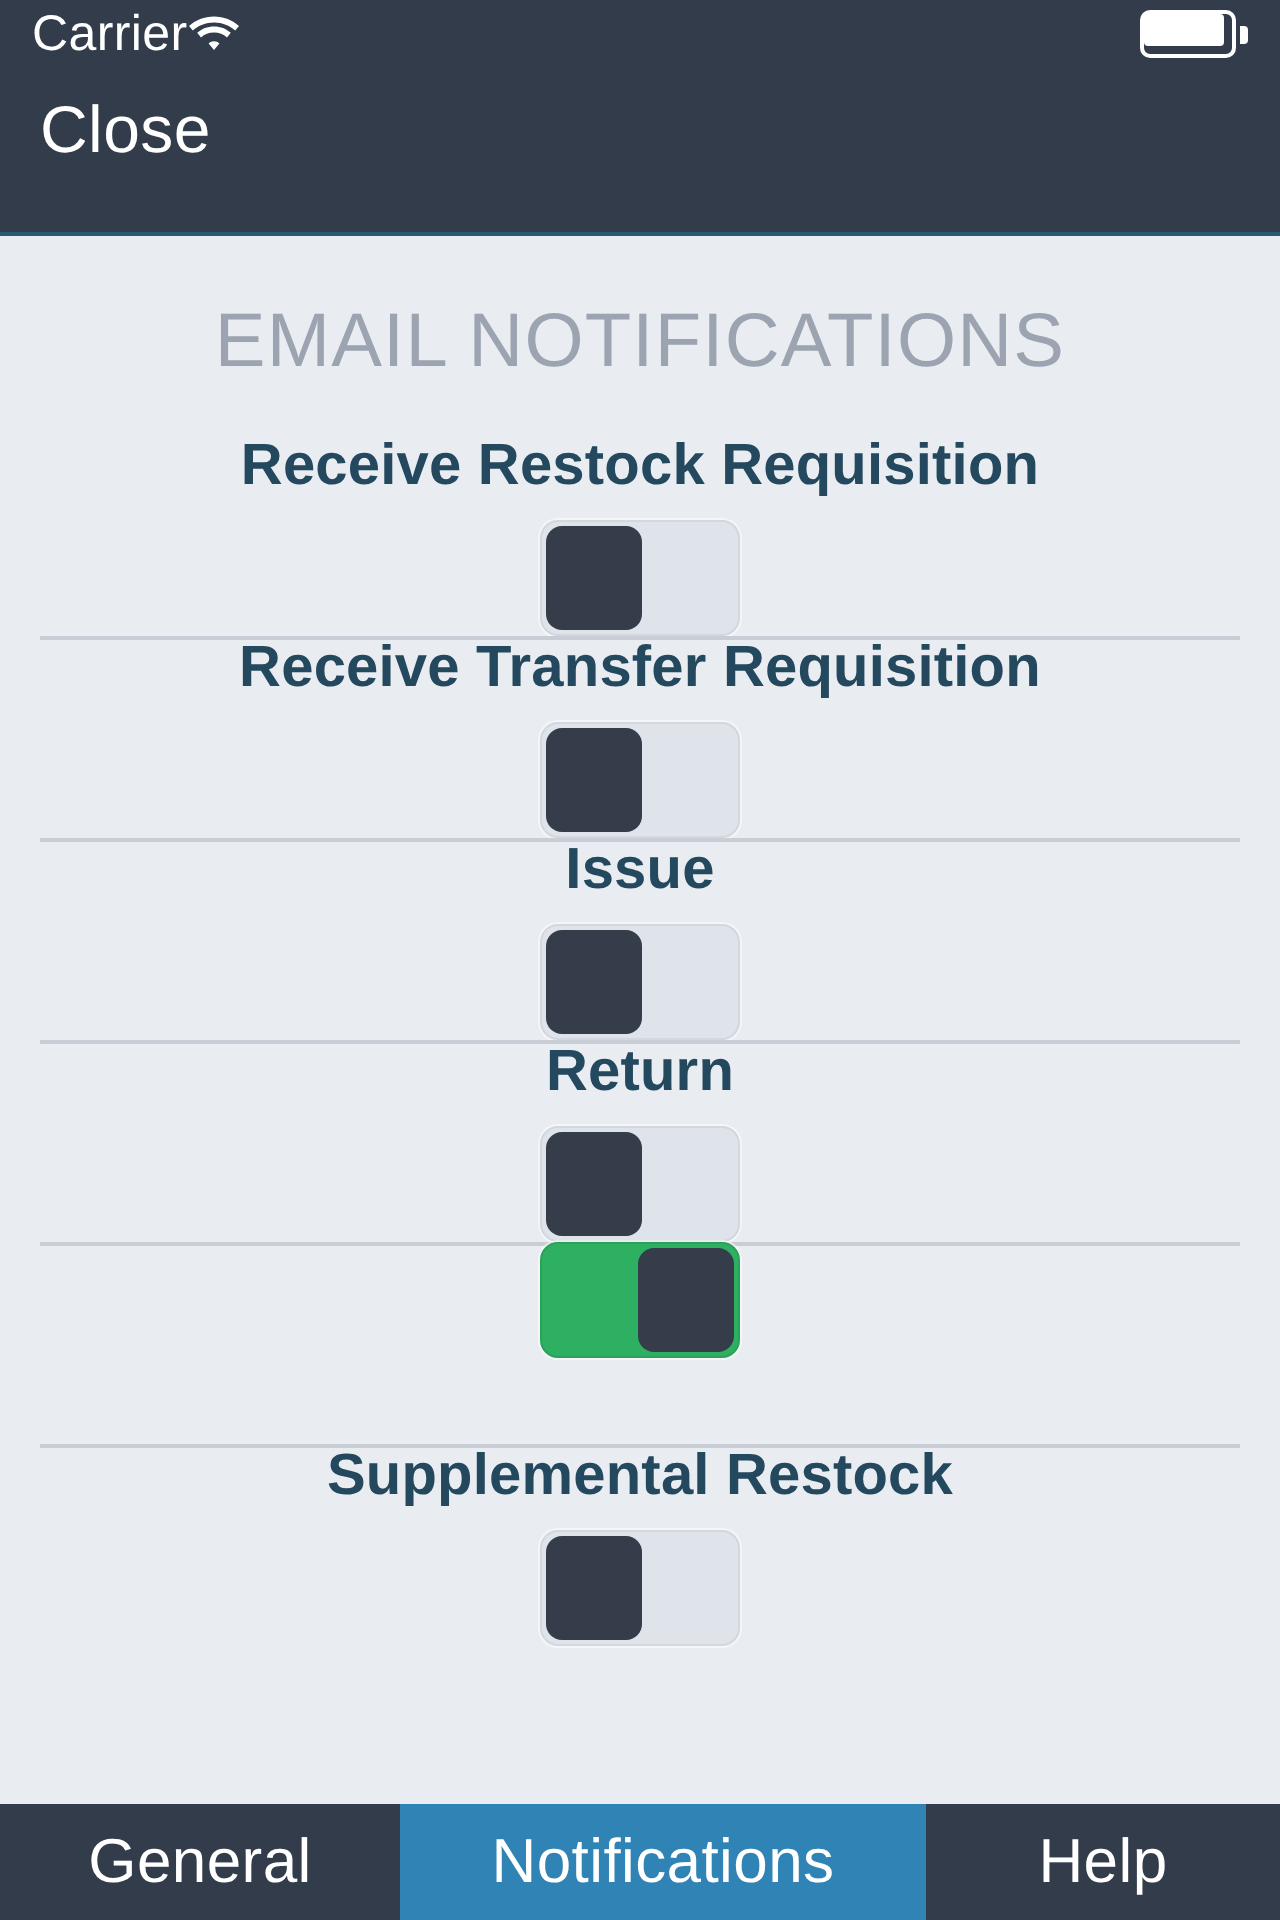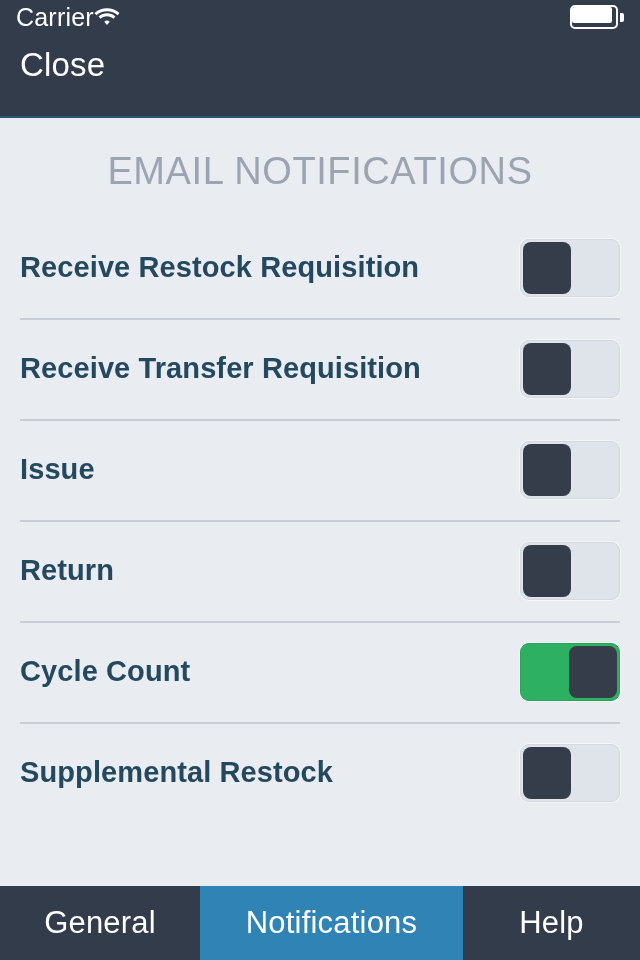--- a/index.html
+++ b/index.html
@@ -82,6 +82,7 @@
     height:101px;
     display:flex; align-items:center; justify-content:space-between;
     padding:0 20px;
+    flex-direction:column;
   }
   .row + .row::before {
     content:"";

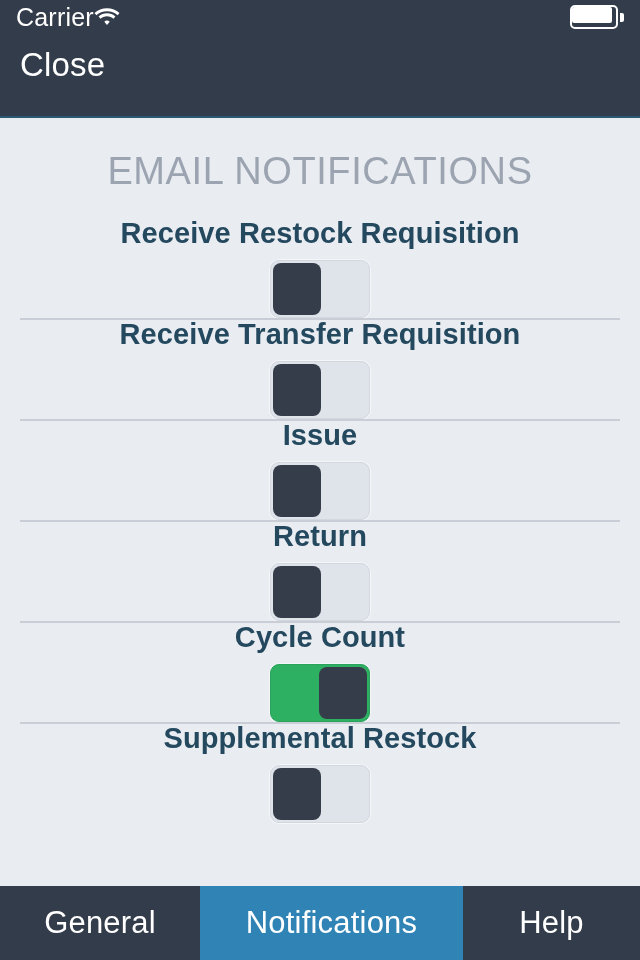--- a/index.html
+++ b/index.html
@@ -191,7 +191,6 @@
         </span>
       </div>
       <div class="row">
-        <span class="row-label">Cycle Count</span>
         <span class="toggle on">
           <span class="knob"></span>
         </span>

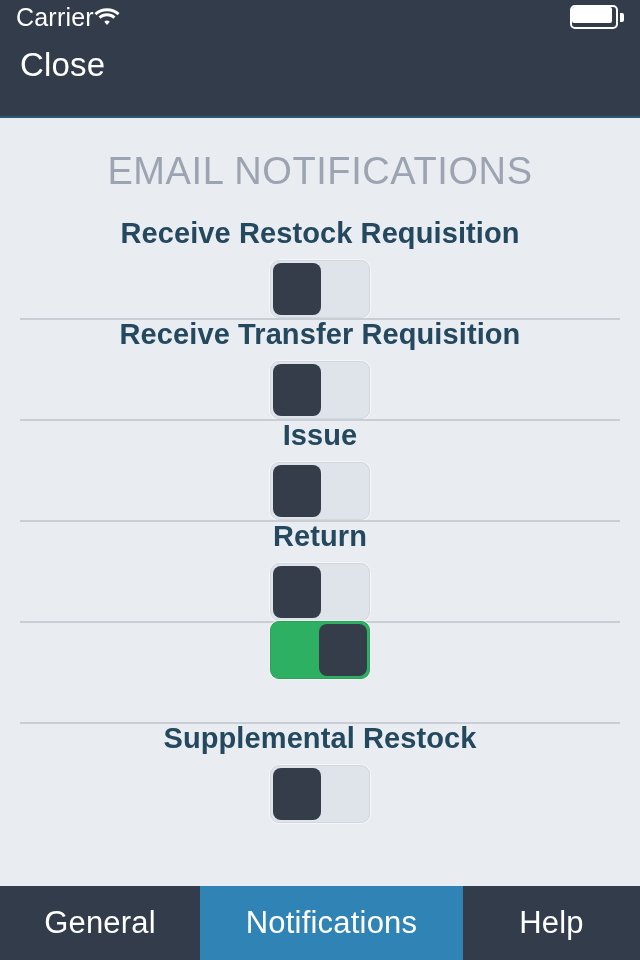--- a/index.html
+++ b/index.html
@@ -116,7 +116,7 @@
 
   
   .tabbar {
-    position:absolute; bottom:0; left:0; width:640px; height:74px;
+    position:absolute; bottom:0; left:0; width:640px; height:58px;
     display:flex; background:#333c4a;
   }
   .tab {

